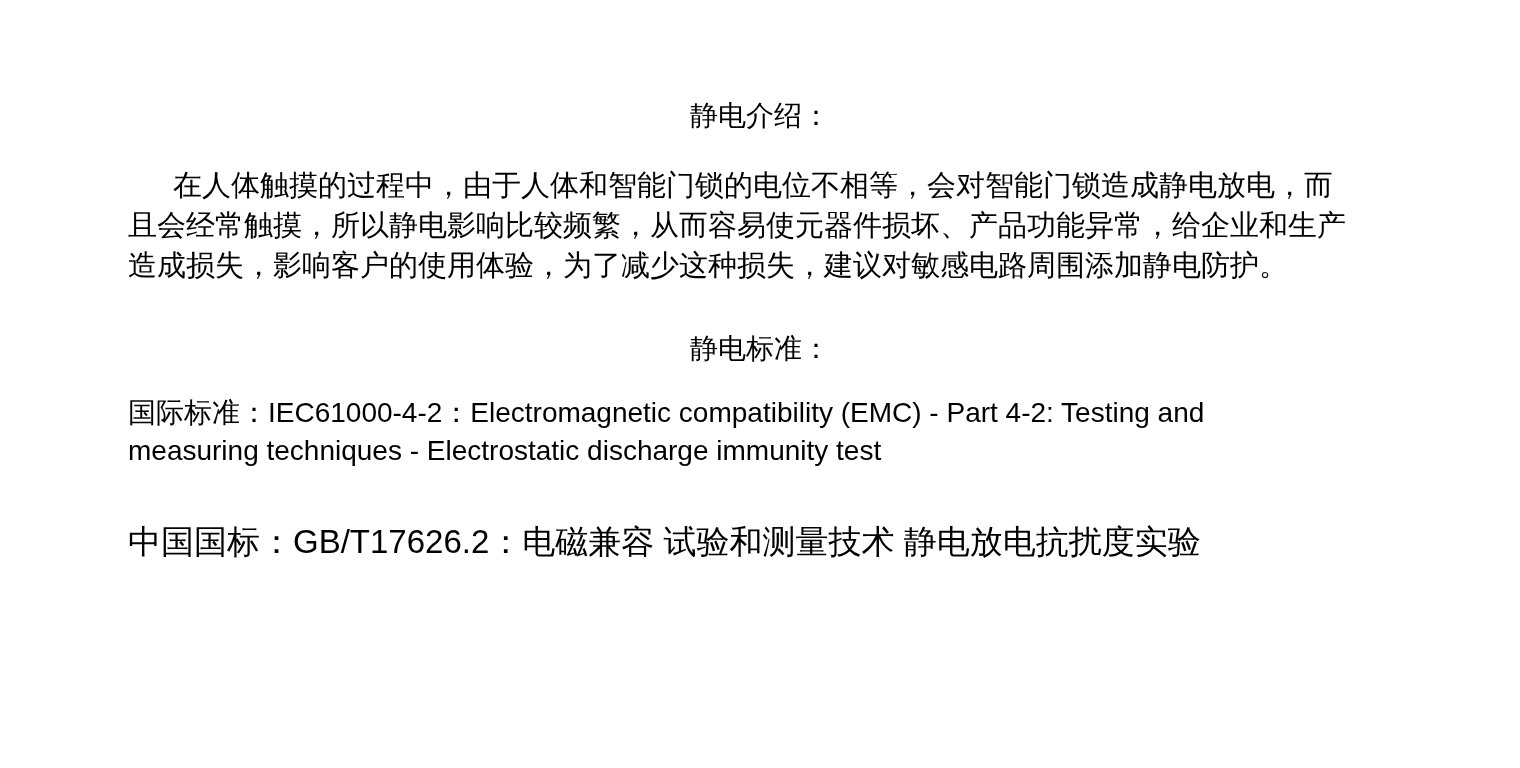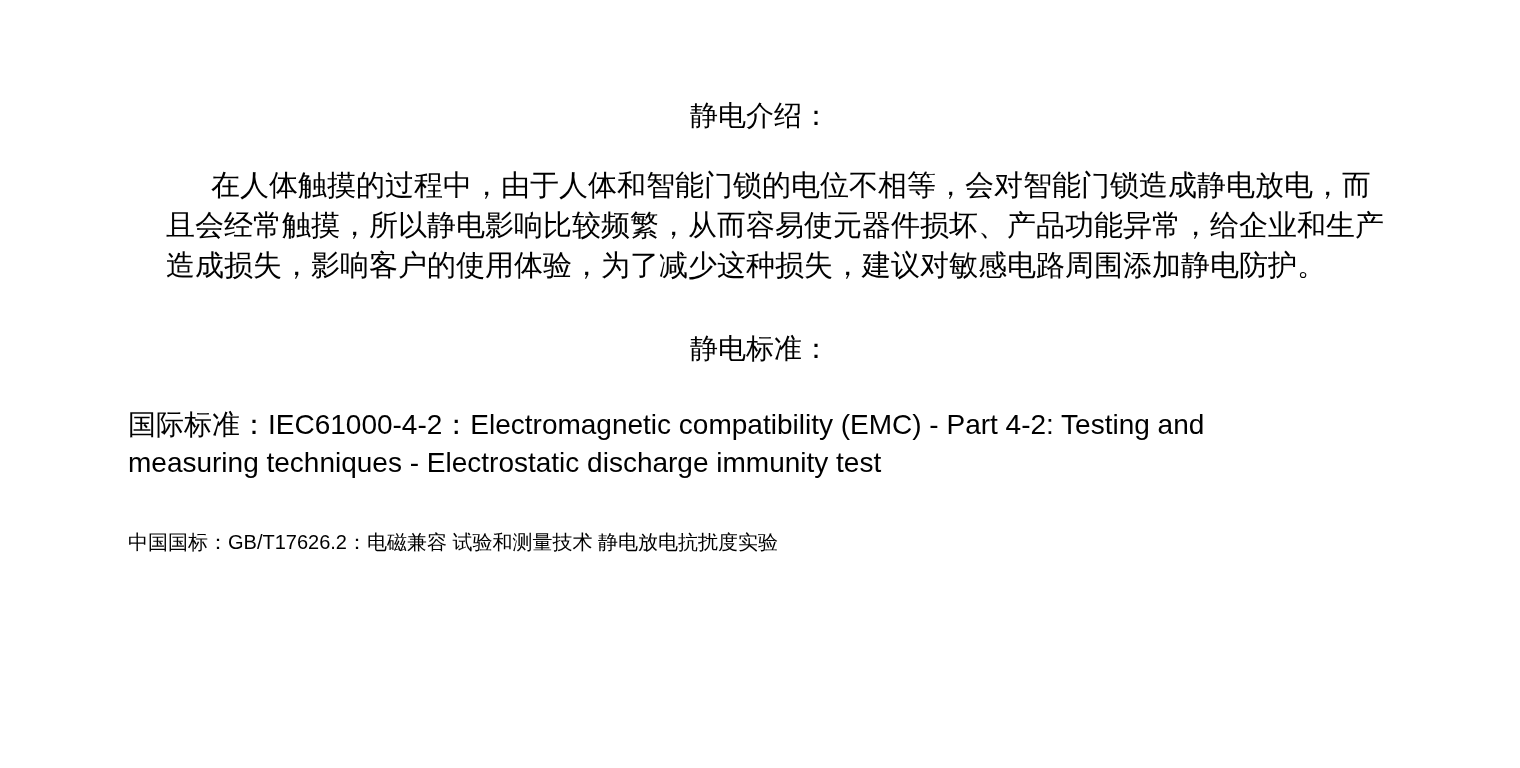--- a/index.html
+++ b/index.html
@@ -39,7 +39,6 @@
     line-height: 40px;
     text-indent: 45px;
     text-align: justify;
-    margin-left: 38px;
   }
   .para-intl {
     top: 406px;

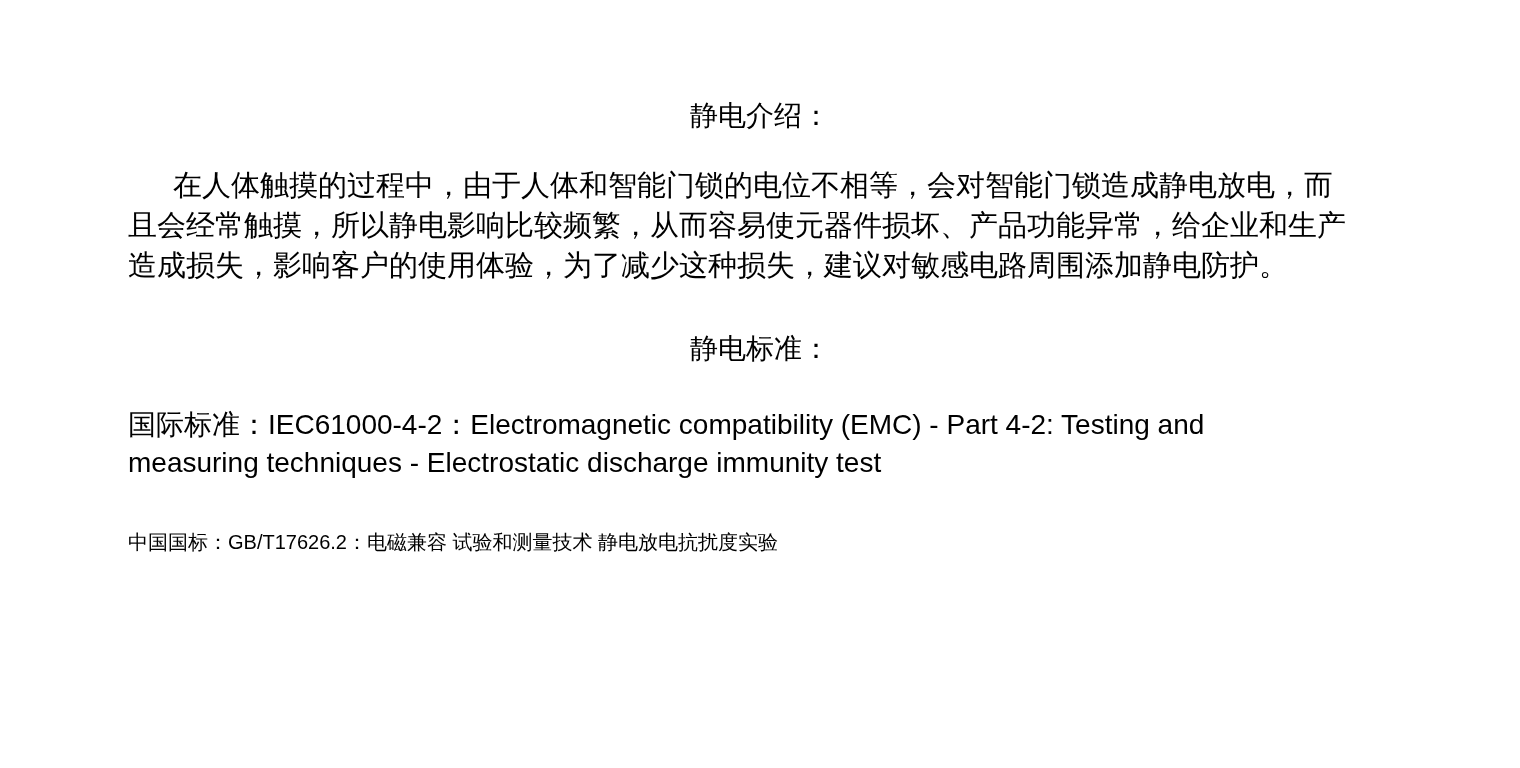--- a/index.html
+++ b/index.html
@@ -41,7 +41,7 @@
     text-align: justify;
   }
   .para-intl {
-    top: 406px;
+    top: 394px;
     font-size: 28px;
     line-height: 38px;
   }

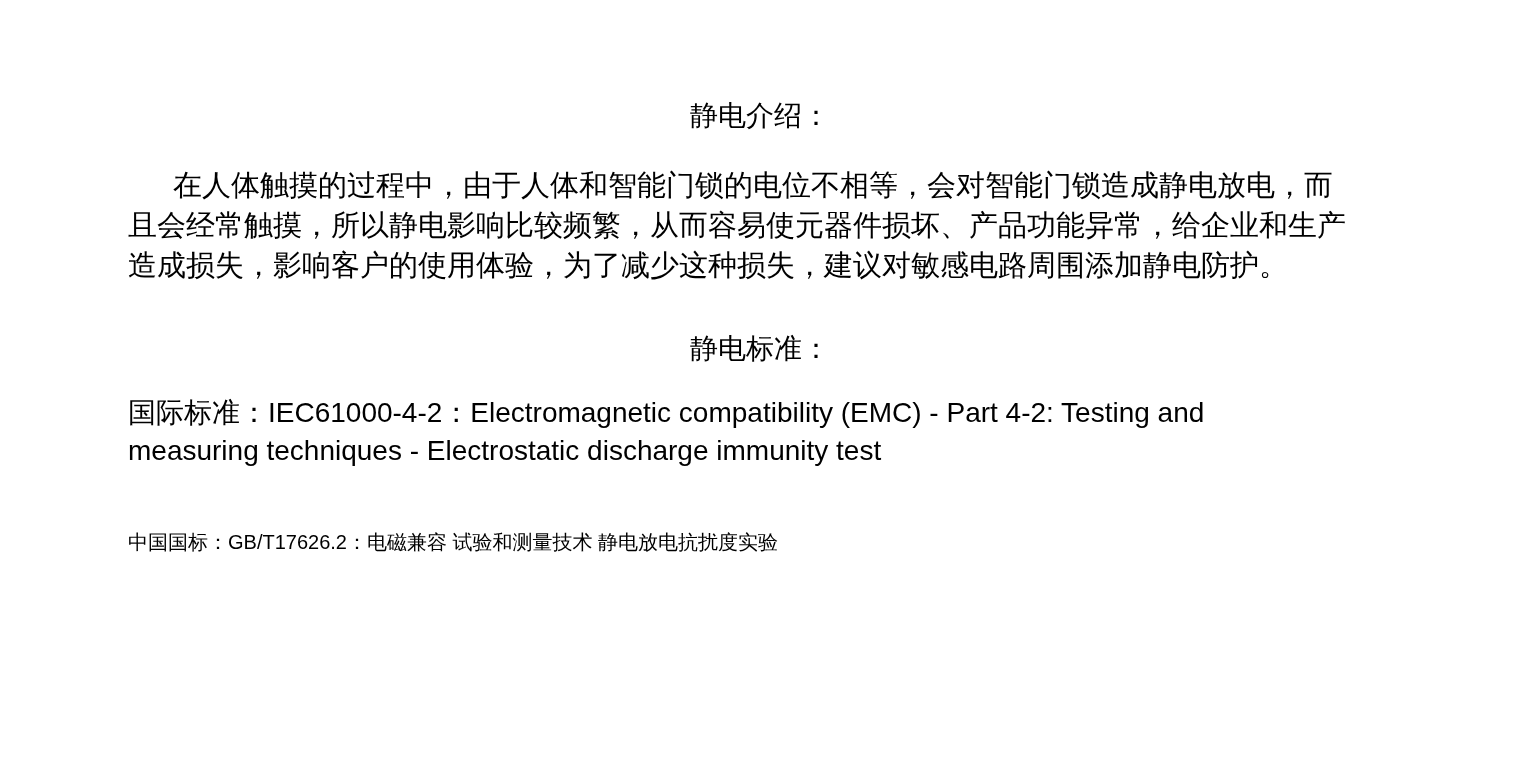--- a/index.html
+++ b/index.html
@@ -47,7 +47,7 @@
   }
   .para-cn {
     top: 523px;
-    font-size: 20px;
+    font-size: 33px;
     line-height: 38px;
   }
 </style>

